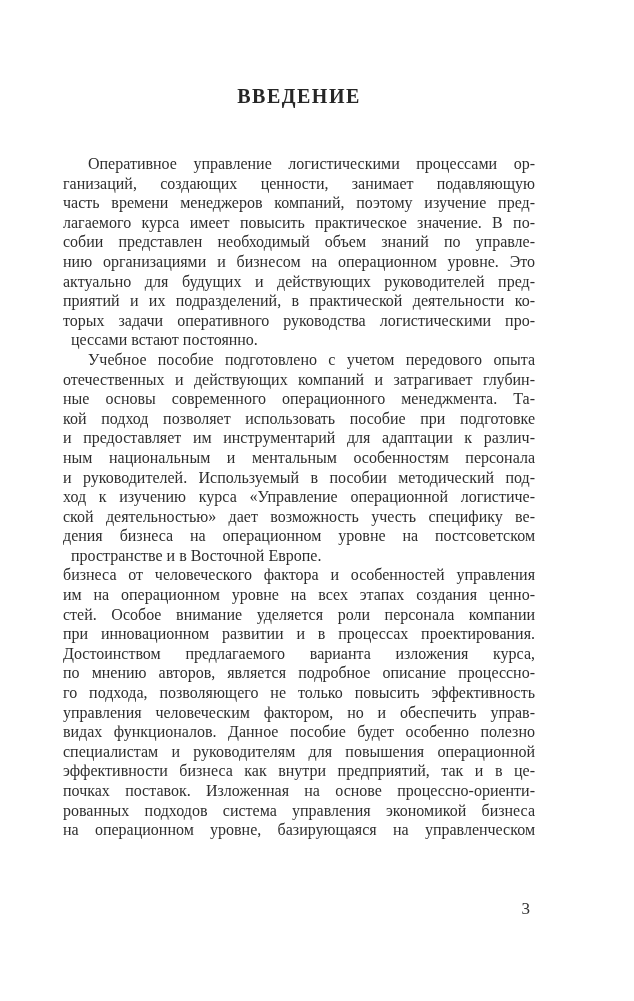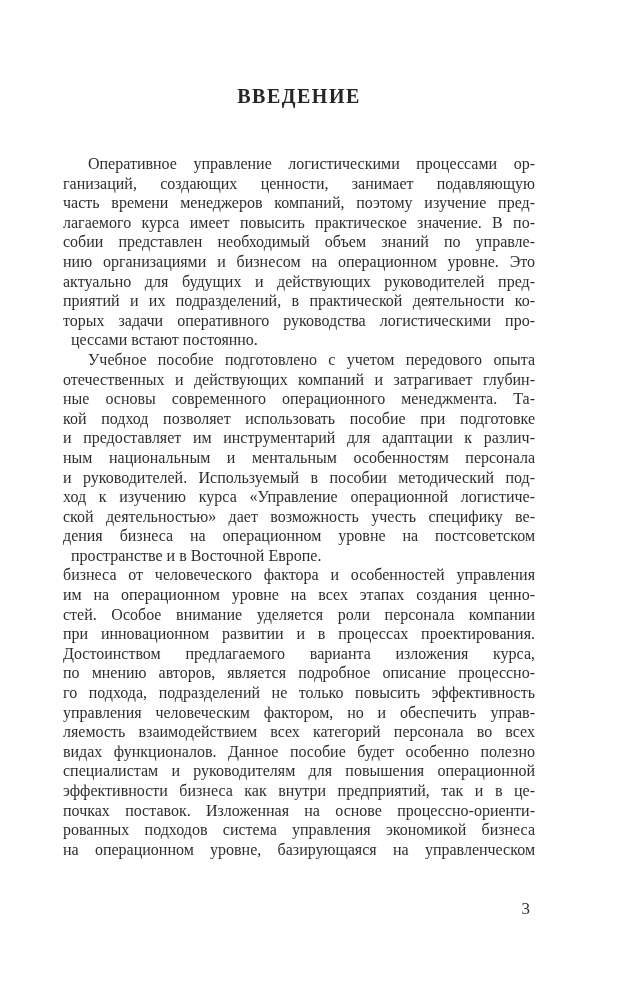--- a/index.html
+++ b/index.html
@@ -104,7 +104,7 @@
         <div class="line">при инновационном развитии и в процессах проектирования.</div>
         <div class="line">Достоинством предлагаемого варианта изложения курса,</div>
         <div class="line">по мнению авторов, является подробное описание процессно-</div>
-        <div class="line">го подхода, подразделений не только повысить эффективность</div>
+        <div class="line">го подхода, позволяющего не только повысить эффективность</div>
         <div class="line">управления человеческим фактором, но и обеспечить управ-</div>
         <div class="line">ляемость взаимодействием всех категорий персонала во всех</div>
         <div class="line">видах функционалов. Данное пособие будет особенно полезно</div>

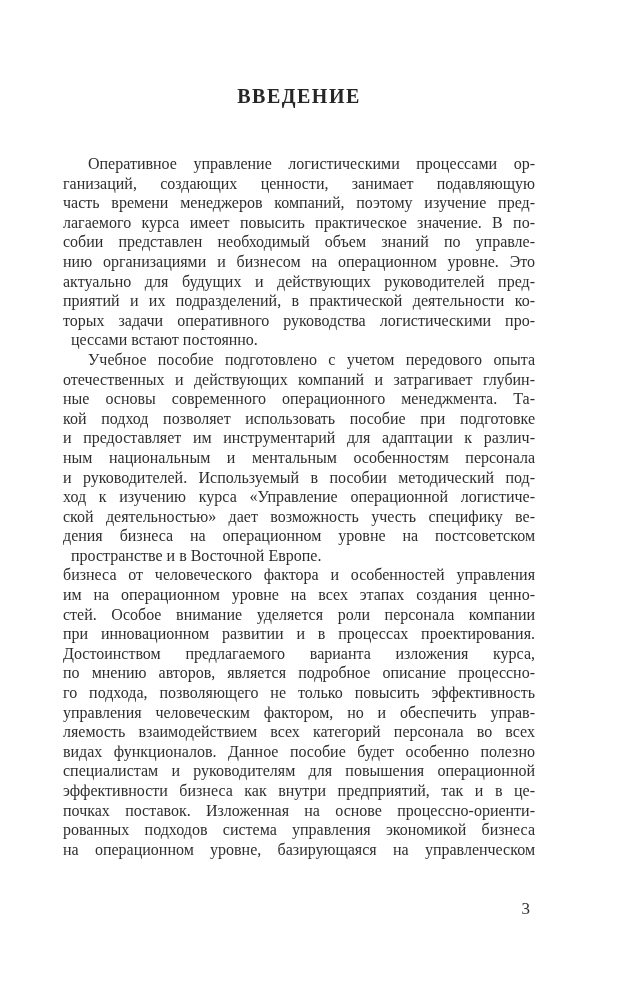--- a/index.html
+++ b/index.html
@@ -106,7 +106,6 @@
         <div class="line">по мнению авторов, является подробное описание процессно-</div>
         <div class="line">го подхода, позволяющего не только повысить эффективность</div>
         <div class="line">управления человеческим фактором, но и обеспечить управ-</div>
-        <div class="line">ляемость взаимодействием всех категорий персонала во всех</div>
         <div class="line">видах функционалов. Данное пособие будет особенно полезно</div>
         <div class="line">специалистам и руководителям для повышения операционной</div>
         <div class="line">эффективности бизнеса как внутри предприятий, так и в це-</div>

